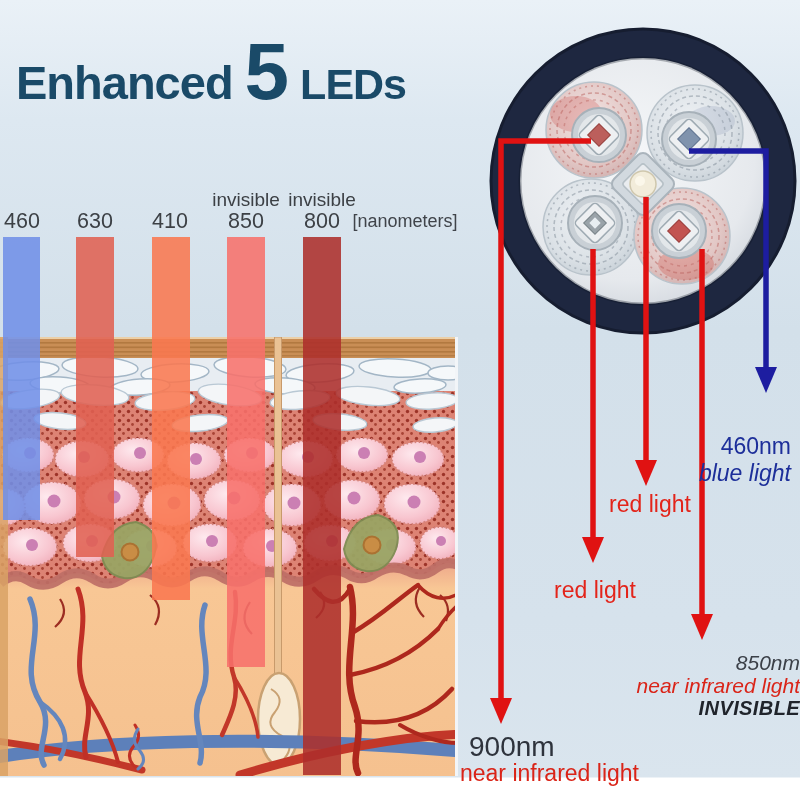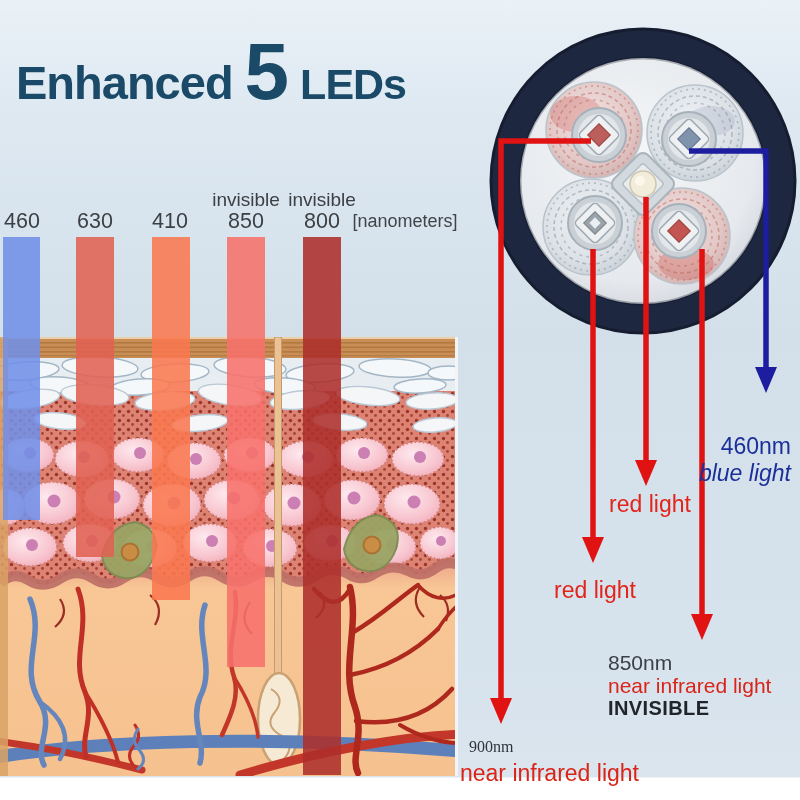--- a/index.html
+++ b/index.html
@@ -33,7 +33,7 @@
   .c460{top:396px;right:9px;width:170px;text-align:right;font-size:23px;line-height:27px;margin-top:37px;}
   .c660{top:491px;left:580px;width:140px;text-align:center;font-size:23px;line-height:27px;}
   .c630{top:577px;left:525px;width:140px;text-align:center;font-size:23px;line-height:27px;}
-  .c850{top:651px;left:608px;width:192px;text-align:left;font-size:21px;line-height:23px;}
+  .c850{top:651px;left:608px;width:192px;text-align:right;font-size:21px;line-height:23px;font-style:italic;}
   .c850 .flag{font-weight:bold;font-size:20px;letter-spacing:.4px;}
   .c900{top:733px;left:460px;width:210px;text-align:left;font-size:23px;line-height:27px;}
   .c900 .nmline{font-size:16px;padding-left:9px;font-family:Liberation Serif, serif;}

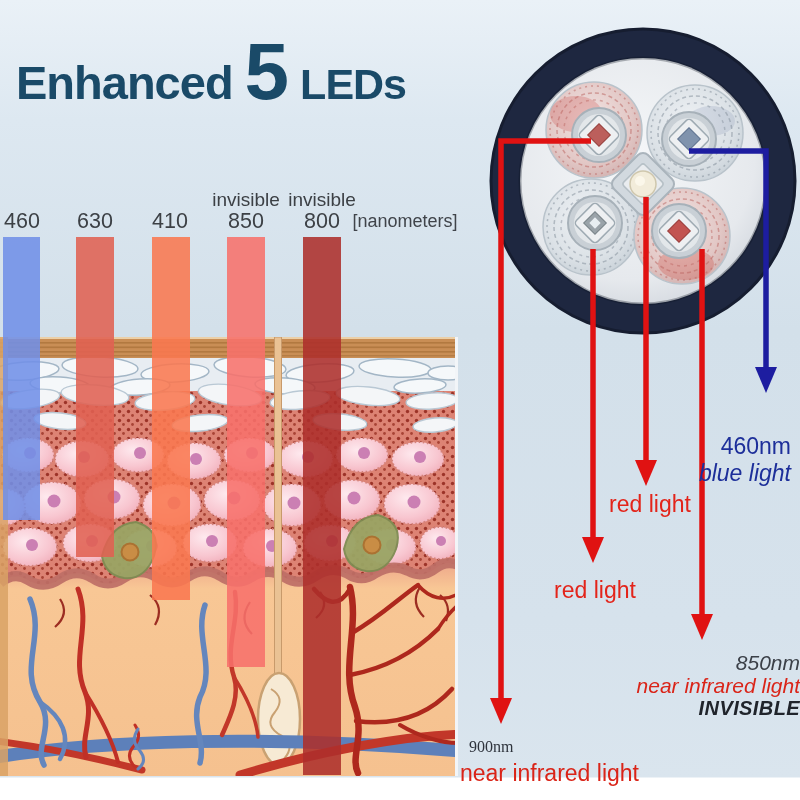--- a/index.html
+++ b/index.html
@@ -36,7 +36,7 @@
   .c850{top:651px;left:608px;width:192px;text-align:right;font-size:21px;line-height:23px;font-style:italic;}
   .c850 .flag{font-weight:bold;font-size:20px;letter-spacing:.4px;}
   .c900{top:733px;left:460px;width:210px;text-align:left;font-size:23px;line-height:27px;}
-  .c900 .nmline{font-size:16px;padding-left:9px;font-family:Liberation Serif, serif;}
+  .c900 .nmline{font-size:28px;padding-left:9px;}
 </style>
 </head>
 <body>

